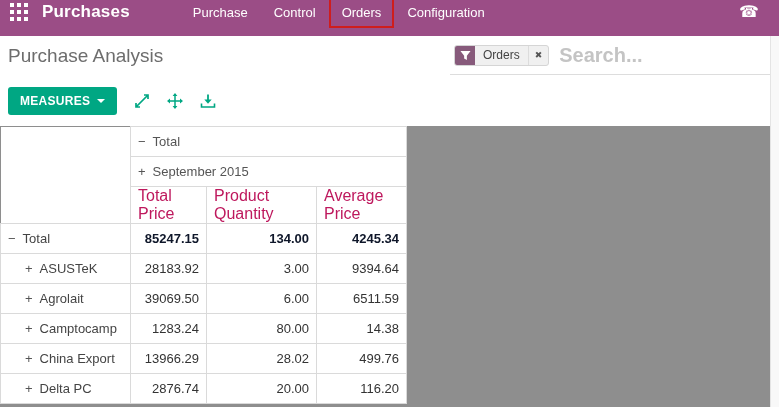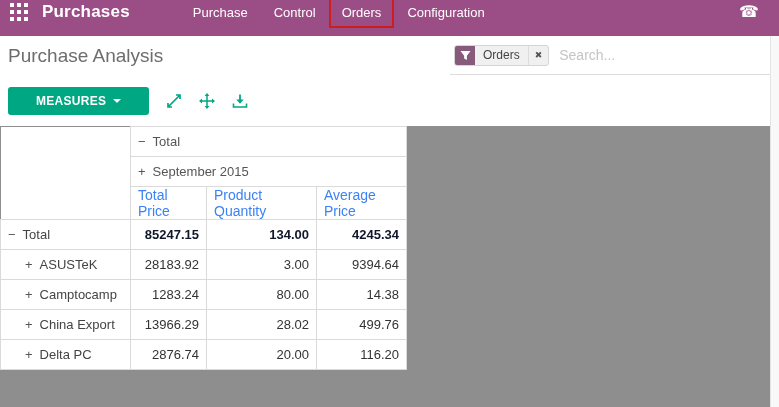--- a/index.html
+++ b/index.html
@@ -45,7 +45,7 @@
   .facet-label{ padding:0 8px; display:flex; align-items:center; border-right:1px solid #dcdcdc; }
   .facet-remove{ padding:0 6px; display:flex; align-items:center; font-size:9px; color:#555; cursor:pointer; }
   .search-input{ border:none; outline:none; background:transparent; flex:1;
-    font-size:14px; color:#4c1d95; font-family:inherit; min-width:40px; }
+    font-size:20px; color:#4c1d95; font-family:inherit; min-width:40px;font-weight:bold; }
   .search-input::placeholder{ color:#c4c4c4; }
   
   .toolbar{ height:51px; flex:0 0 51px; background:#fff;

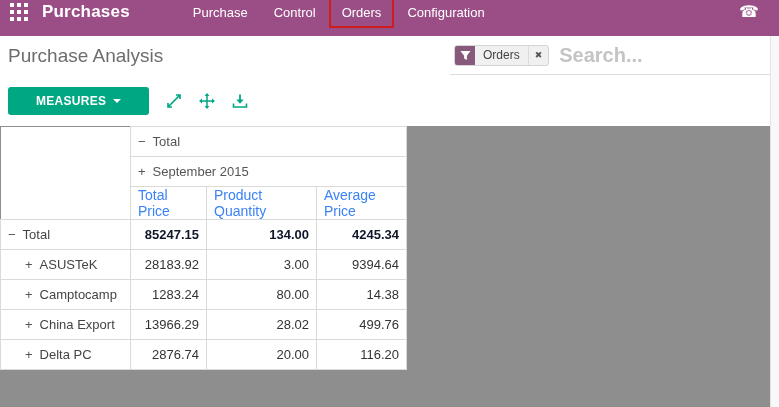--- a/index.html
+++ b/index.html
@@ -52,7 +52,7 @@
     display:flex; align-items:center; padding-left:8px; gap:17px; }
   .measures-btn{
     background:var(--accent,#00a783); color:#fff; border:none; border-radius:3px;
-    font-size:12px; font-weight:bold; padding:7px 28px; letter-spacing:.3px;
+    font-size:12px; font-weight:bold; padding:7px 12px; letter-spacing:.3px;
     display:flex; align-items:center; gap:7px; cursor:pointer; font-family:inherit;
   }
   .caret{ width:0; height:0; border-left:4px solid transparent;

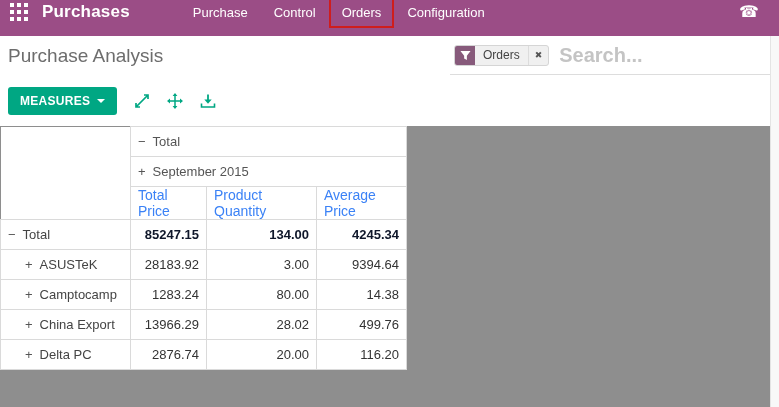--- a/index.html
+++ b/index.html
@@ -64,7 +64,7 @@
   .pivot th, .pivot td{ height:30px; padding:0 7px; border:1px solid #dadada; background:#fff; }
   .pivot th.blank{ border:none; background:#fff; }
   .pivot thead th{ font-weight:normal; color:#555; text-align:left; }
-  .pivot thead th.measure{ color:#3b82f6; font-size:14px; }
+  .pivot thead th.measure{ color:#be185d; font-size:16px; }
   .pivot tbody th{ font-weight:normal; color:#444; text-align:left; cursor:pointer; }
   .pivot tbody th.lvl1{ padding-left:24px; }
   .pivot td.num{ text-align:right; color:#333; }

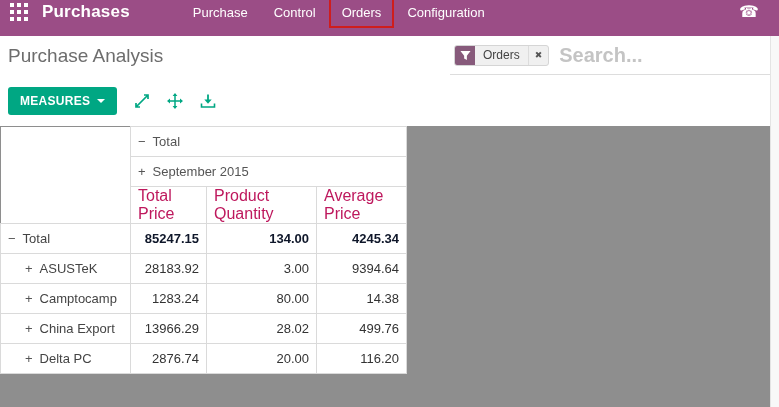--- a/index.html
+++ b/index.html
@@ -187,6 +187,12 @@
           <td class="num">9394.64</td>
         </tr>
         <tr>
+          <th class="lvl1"><span class="toggle">+</span><span>Agrolait</span></th>
+          <td class="num">39069.50</td>
+          <td class="num">6.00</td>
+          <td class="num">6511.59</td>
+        </tr>
+        <tr>
           <th class="lvl1"><span class="toggle">+</span><span>Camptocamp</span></th>
           <td class="num">1283.24</td>
           <td class="num">80.00</td>

